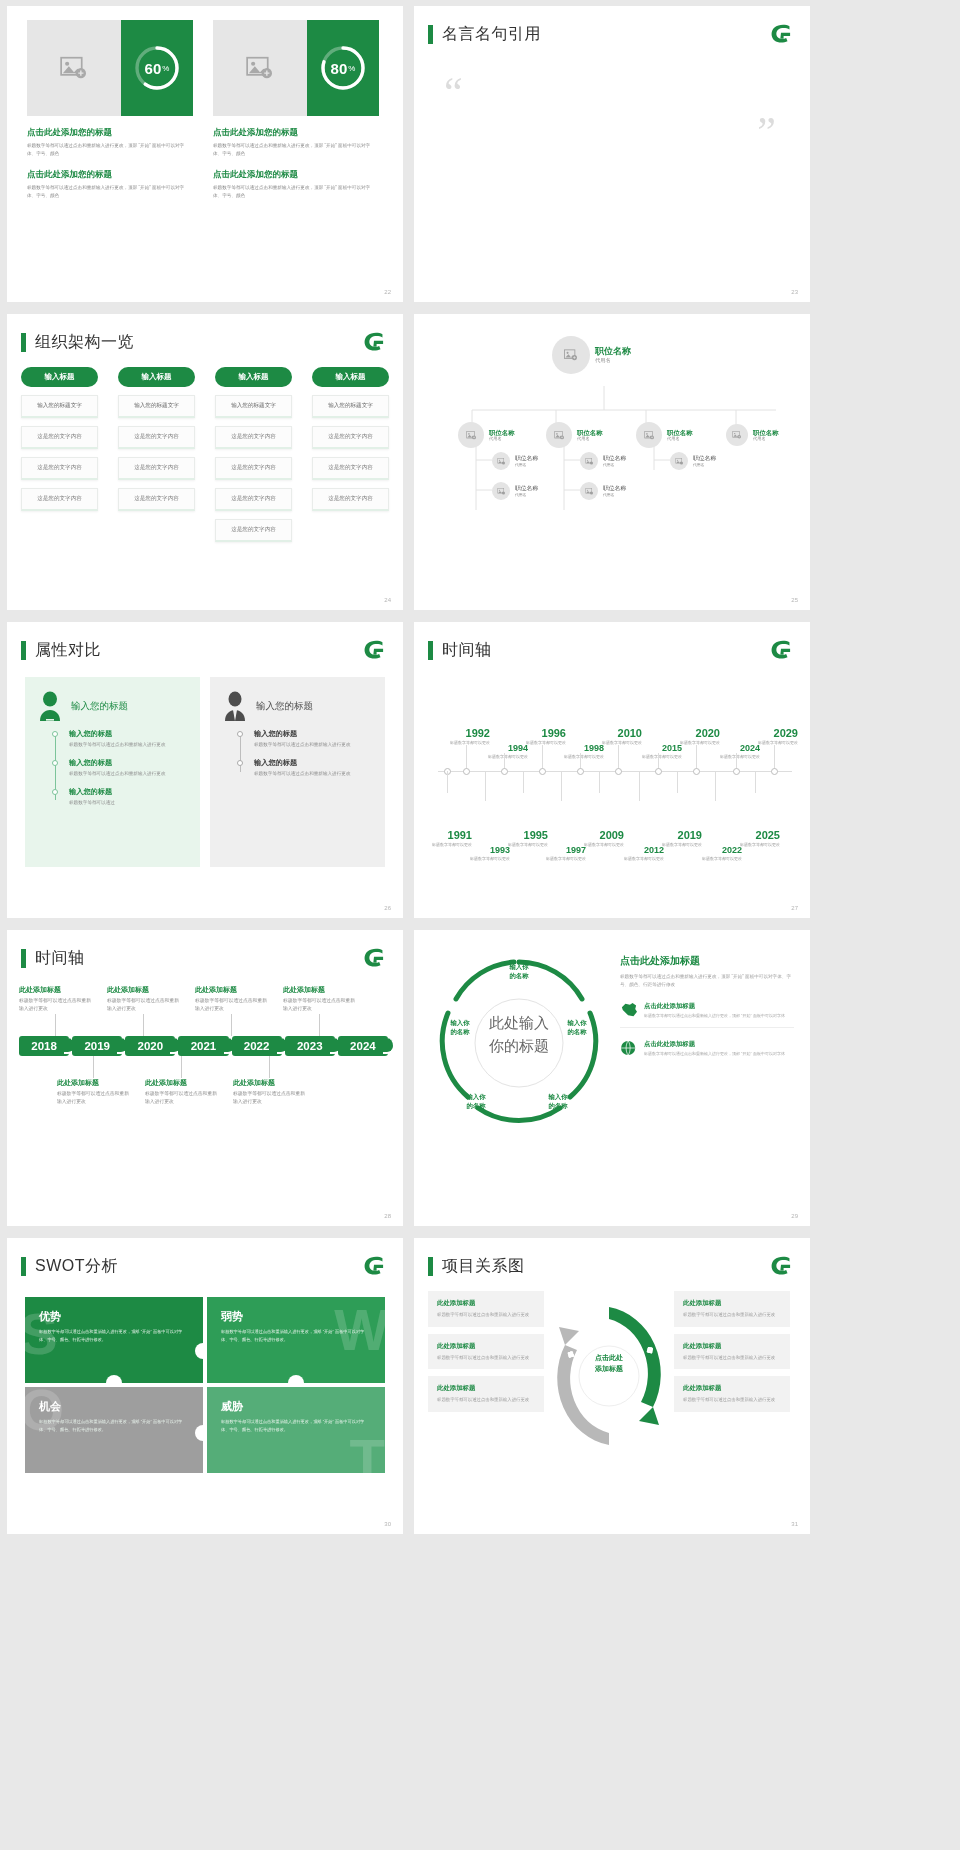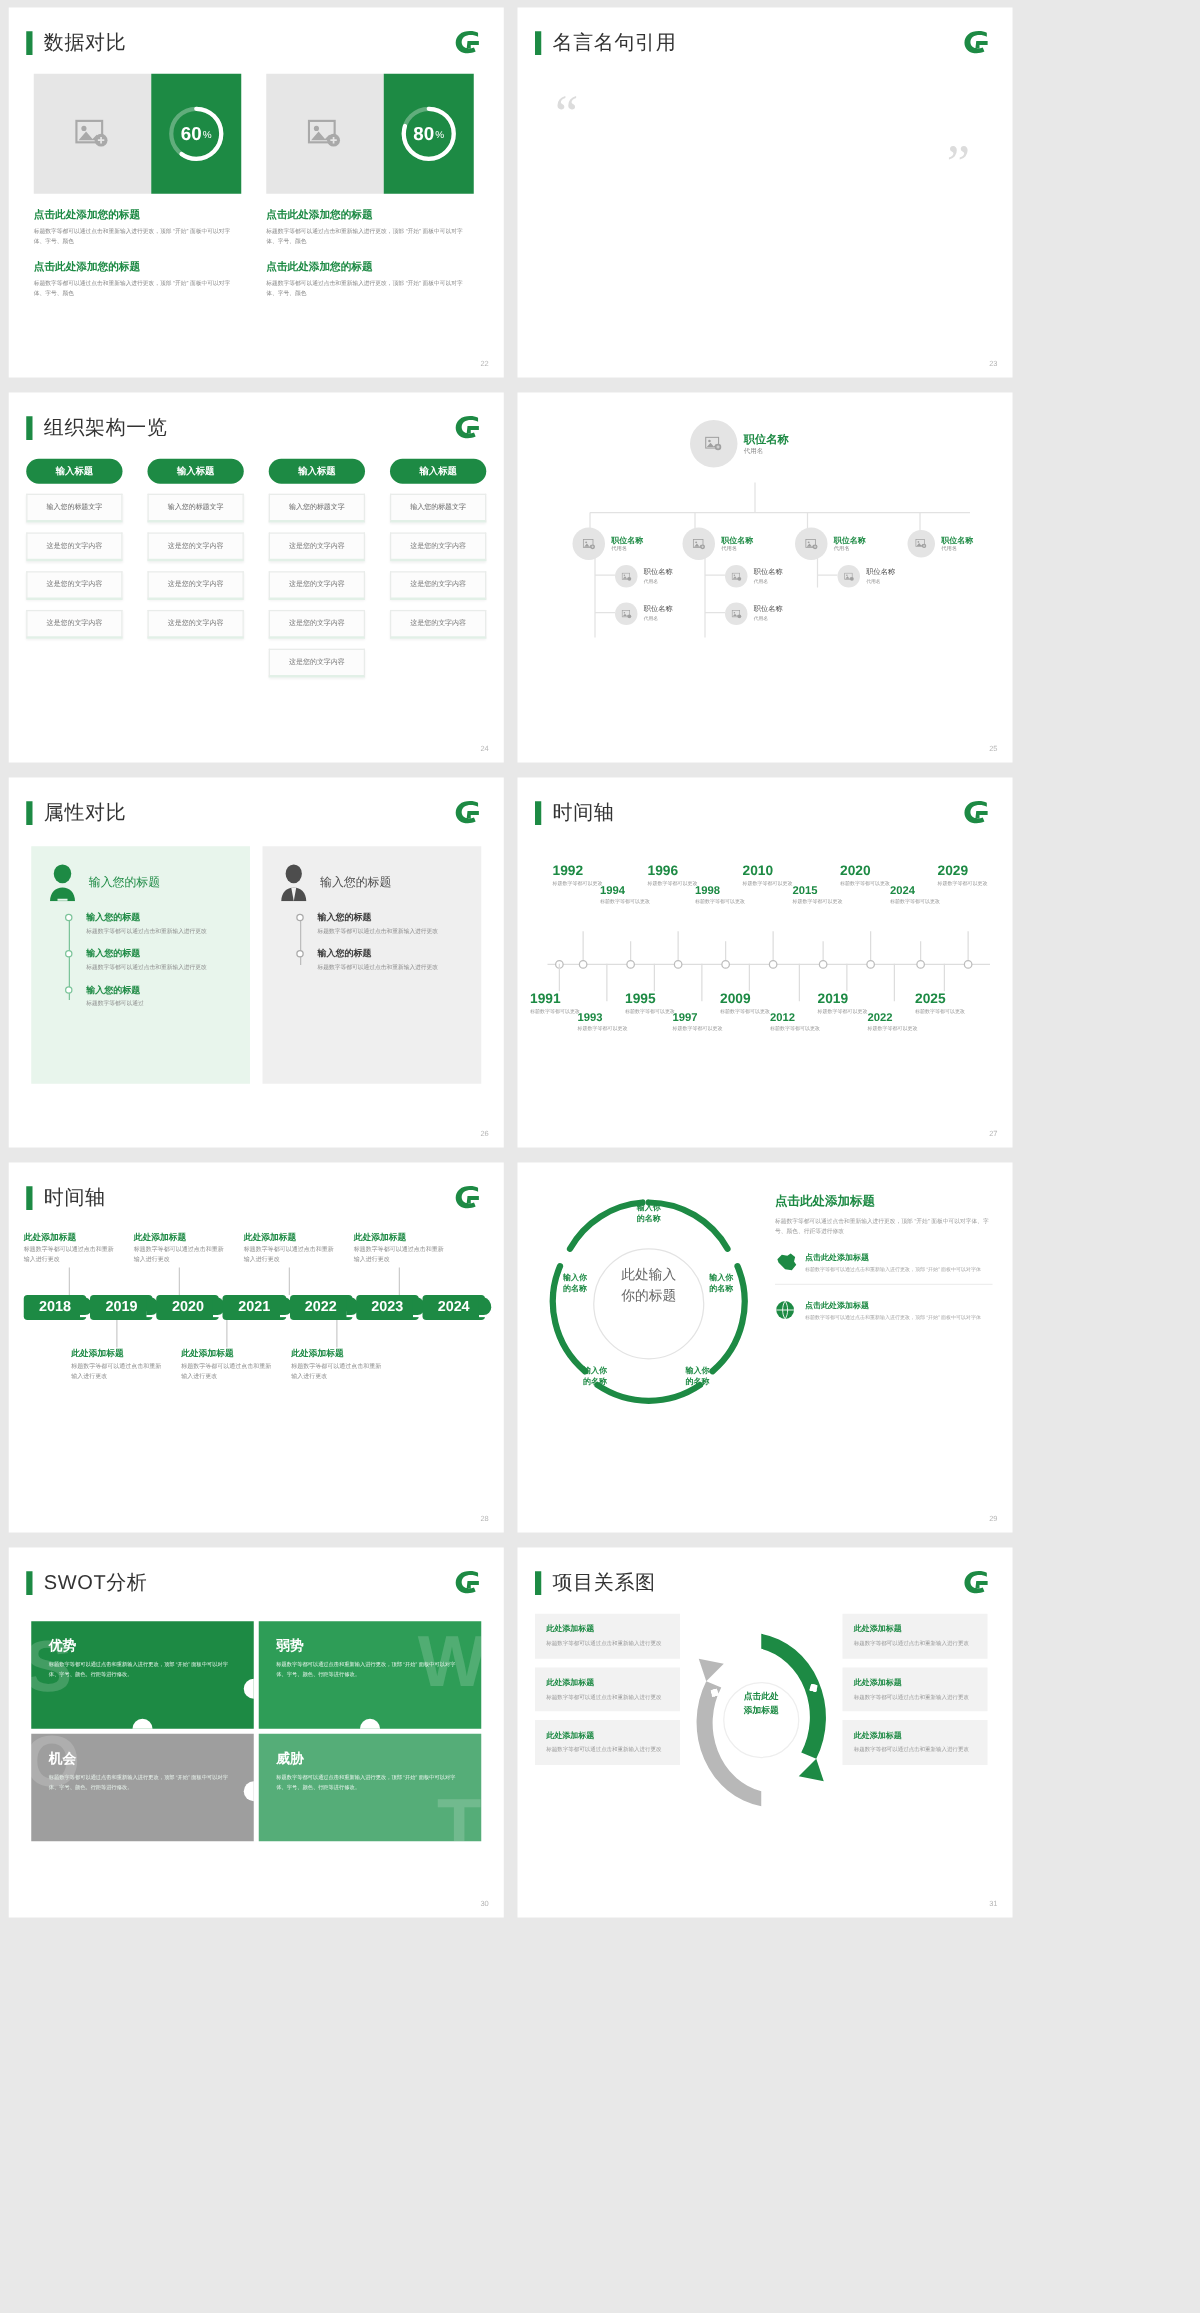--- a/index.html
+++ b/index.html
@@ -167,15 +167,6 @@
 <div class="grid">
 
   <div class="slide">
-    <div class="s-head">
-      <div class="bar"></div>
-      <div class="s-title">数据对比</div>
-      <div class="logo">
-        <svg viewBox="0 0 40 32" width="26" height="22">
-            <path d="M33 4c-6-3-17-3-23 2C4 11 4 21 10 26c5 4 14 4 20 1l-2-5c-4 2-10 2-13-1-3-3-3-9 1-12 4-3 12-3 17 0zM20 14h14v5H24v4h-5z" fill="#1d8a44"></path>
-          </svg>
-      </div>
-    </div>
     <div class="s22-cards">
       <div class="s22-card">
         <div class="s22-top">

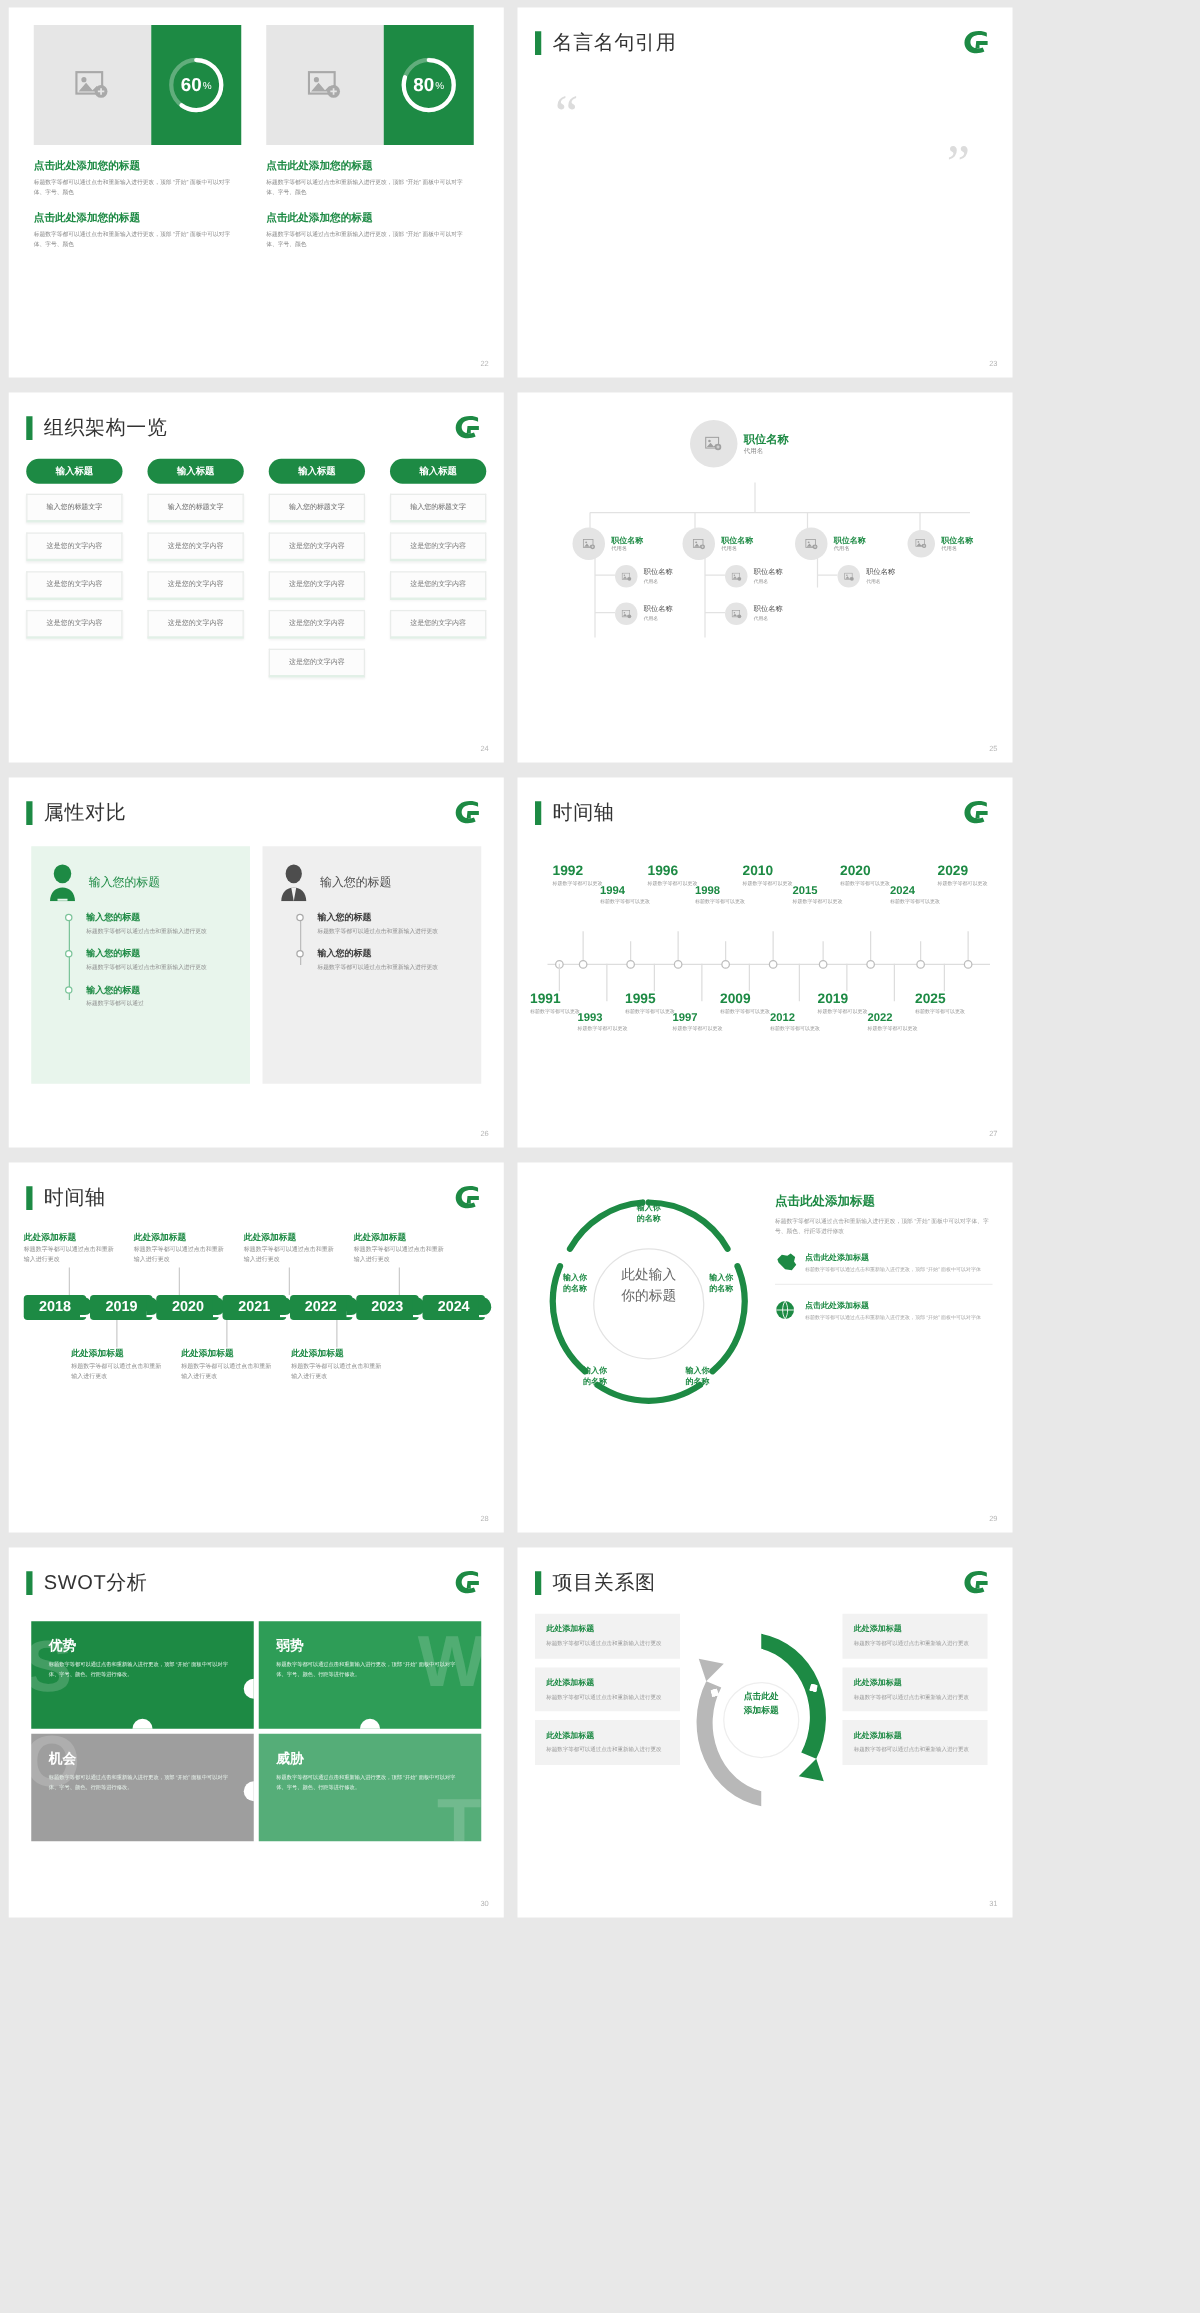--- a/index.html
+++ b/index.html
@@ -102,7 +102,7 @@
   .tl27 .axis { position:absolute; left:24px; right:18px; top:110px; height:1px; background:#ddd; }
   .tl27 .node { position:absolute; width:7px; height:7px; border-radius:50%; background:#fff;
                 border:1px solid #bdbdbd; top:107px; }
-  .tlitem { position:absolute; text-align:left; width:48px; }
+  .tlitem { position:absolute; text-align:right; width:48px;margin-top:36px; }
   .tlitem .yr { font-size:11px; font-weight:bold; color:#1d8a44; }
   .tlitem .yr.sm { font-size:9px; }
   .tlitem .ds { font-size:4px; color:#9a9a9a; line-height:1.5; margin-top:1px; }

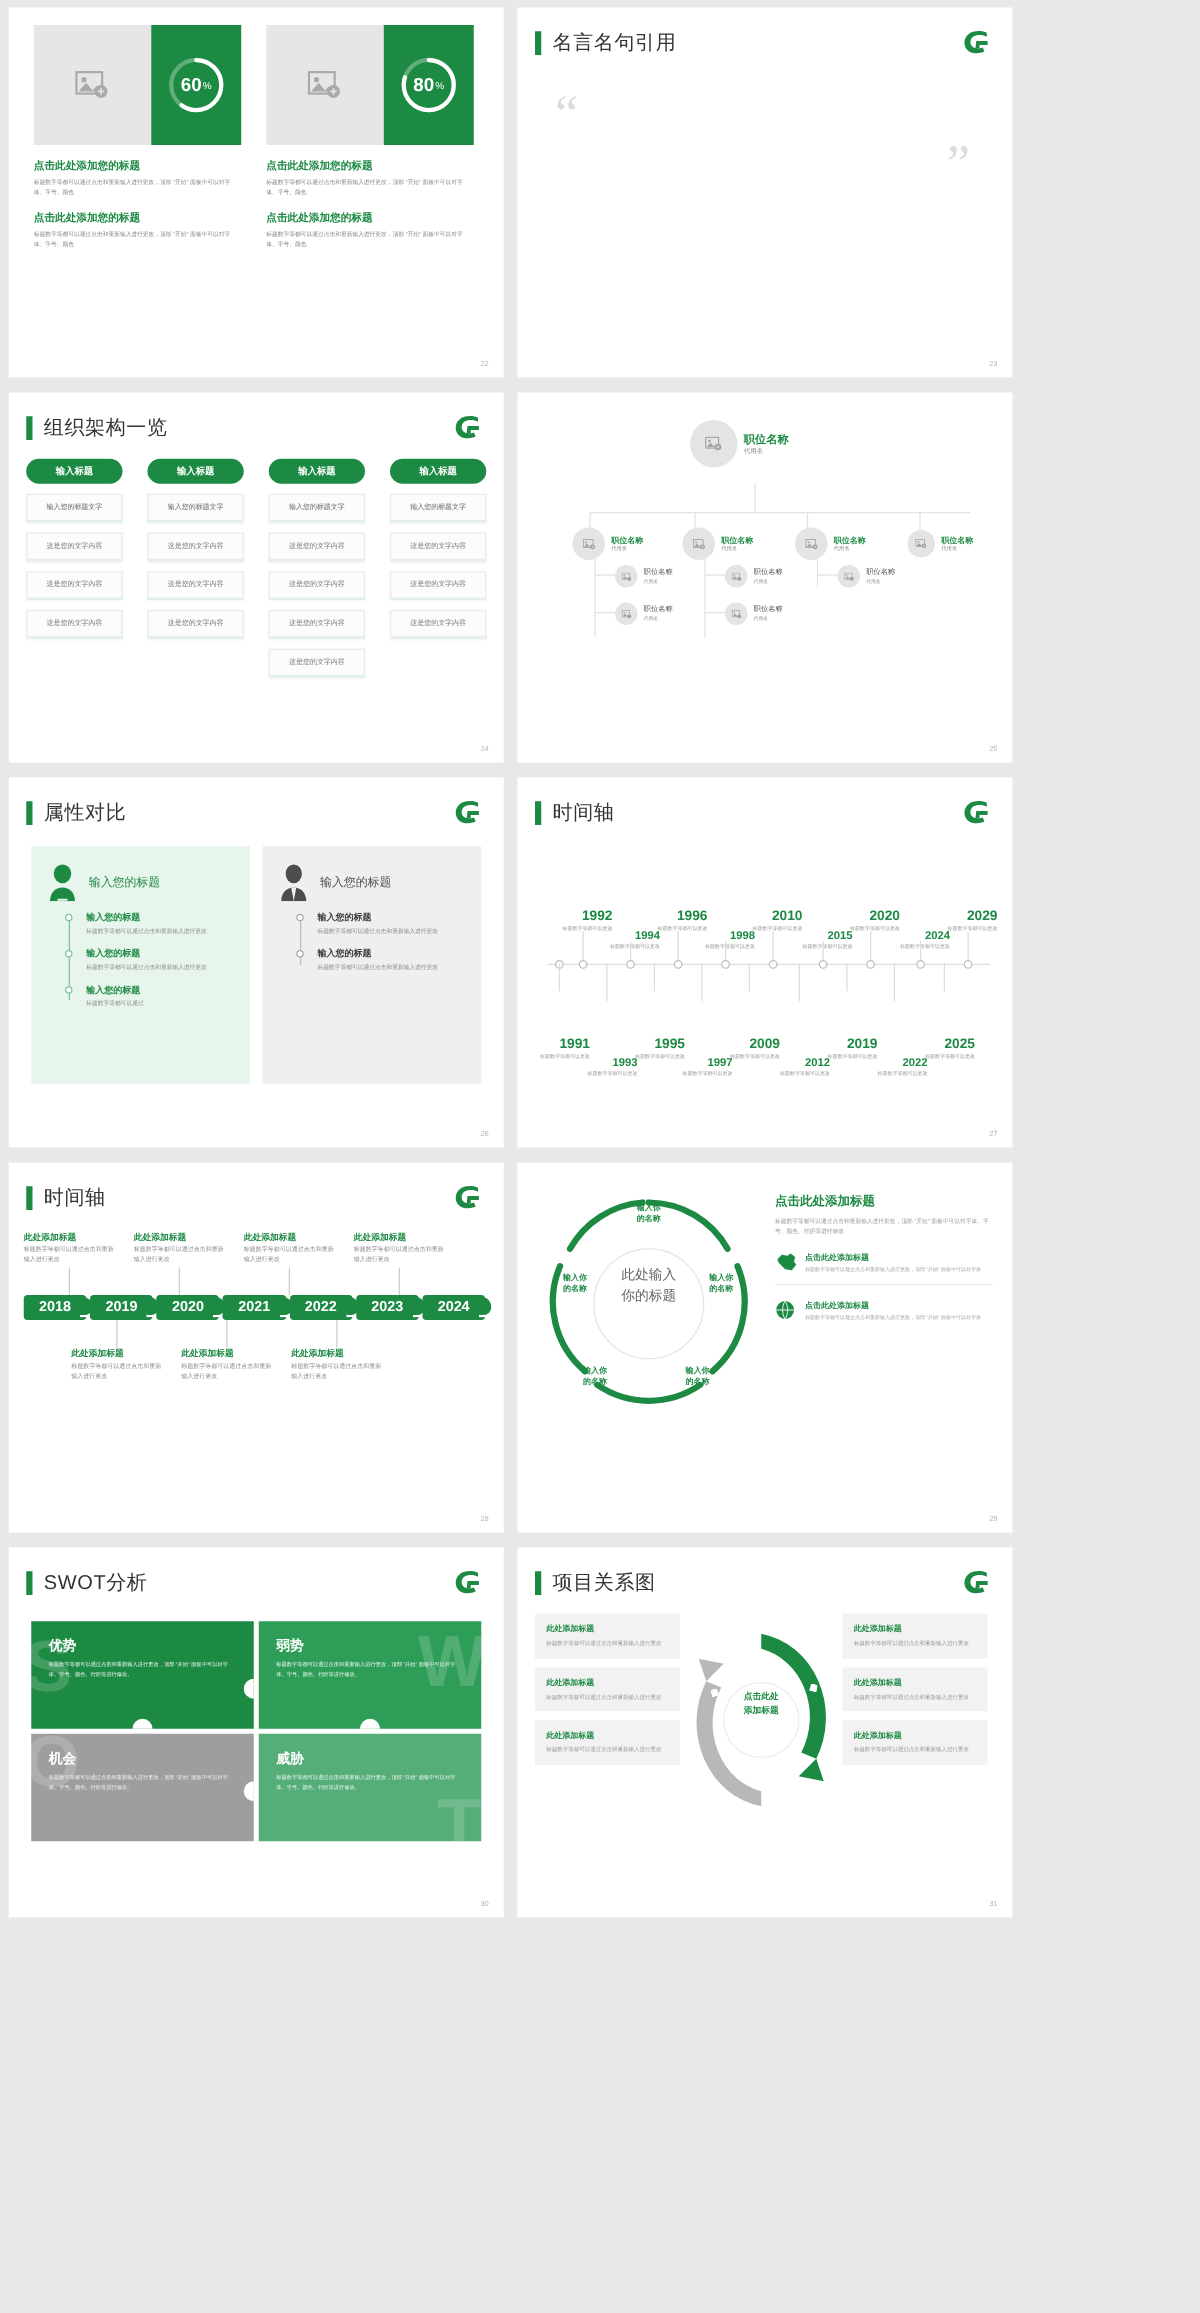--- a/index.html
+++ b/index.html
@@ -126,7 +126,7 @@
   .s29 { display:flex; padding:10px 16px 0 10px; gap:6px; }
   .donut { position:relative; width:190px; height:205px; }
   .donut .ctr { position:absolute; left:58px; top:72px; width:74px; text-align:center;
-                font-size:11px; color:#666; line-height:1.5; }
+                font-size:15px; color:#666; line-height:1.5; }
   .lbl29 { position:absolute; font-size:6.4px; color:#1d8a44; font-weight:bold; text-align:center;
            line-height:1.45; width:44px; }
   .right29 { flex:1; padding-top:14px; }

